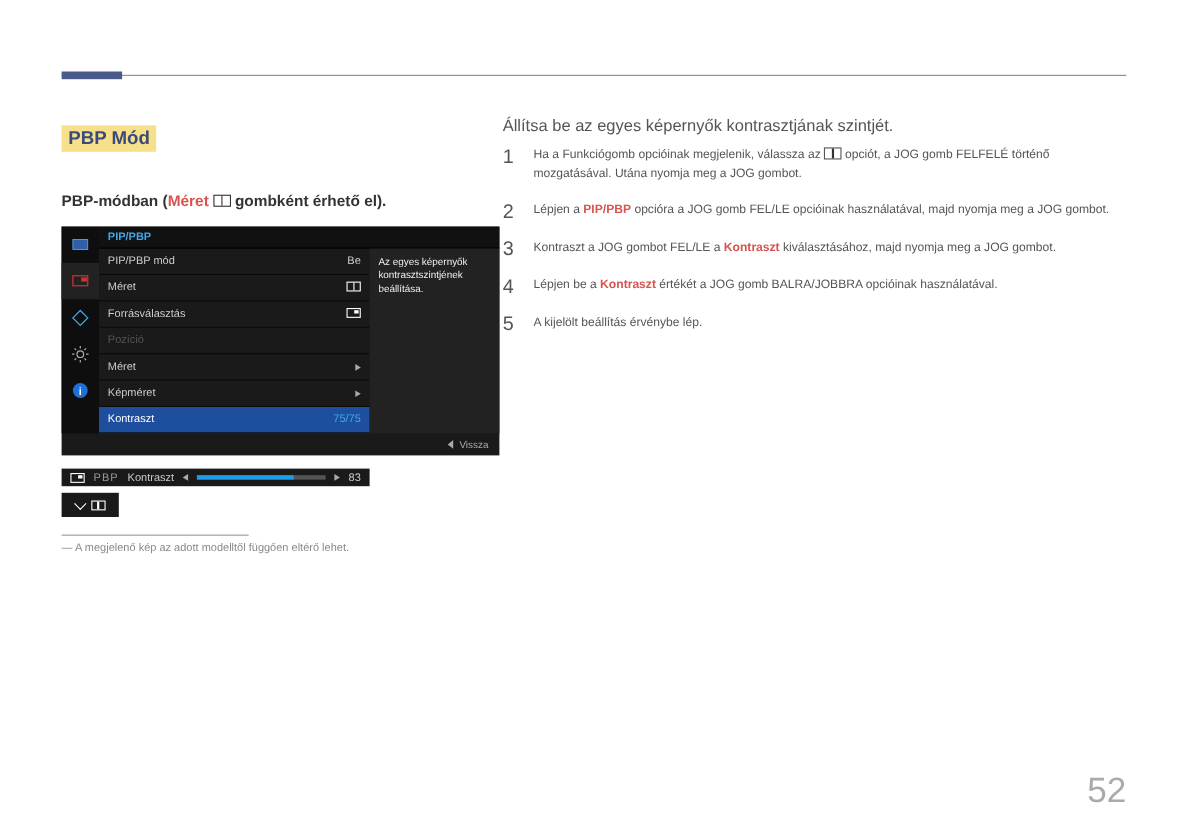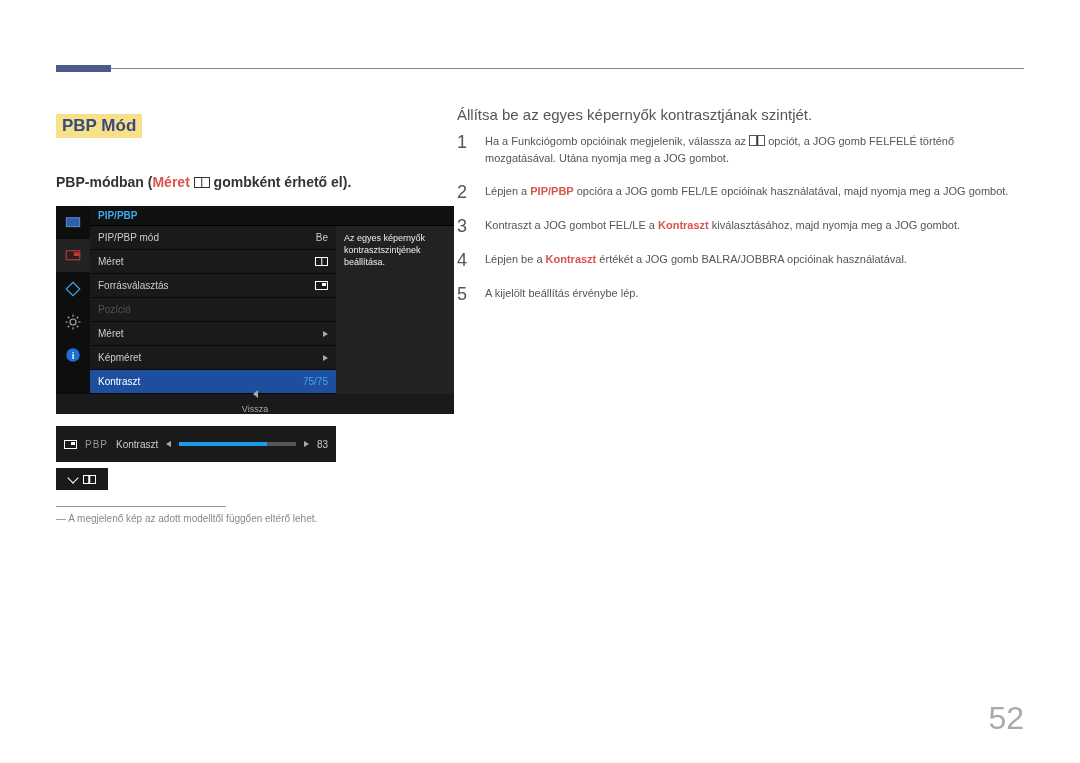--- a/index.html
+++ b/index.html
@@ -147,7 +147,6 @@
     font-size: 9px;
     color: #aaa;
     gap: 6px;
-    flex-direction: column;
   }
   .tri-left {
     display: inline-block;

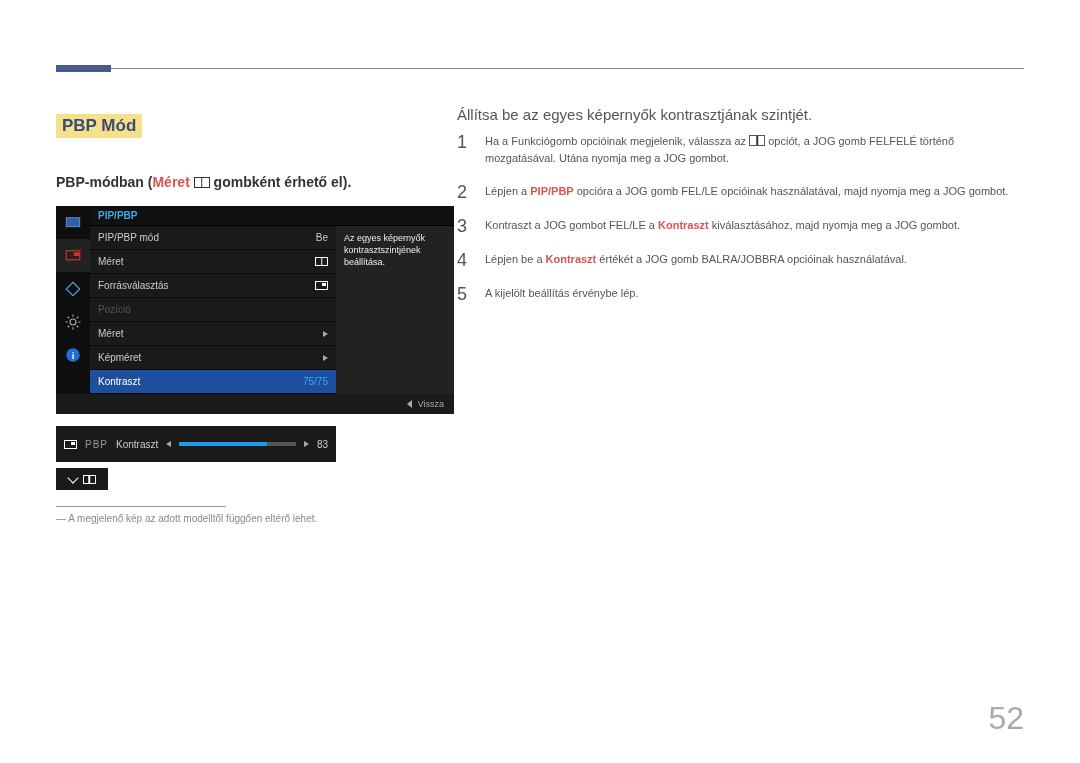--- a/index.html
+++ b/index.html
@@ -170,7 +170,7 @@
   .slider-box {
     margin-top: 12px;
     width: 280px;
-    height: 36px;
+    height: 16px;
     background: #1a1a1a;
     display: flex;
     align-items: center;

